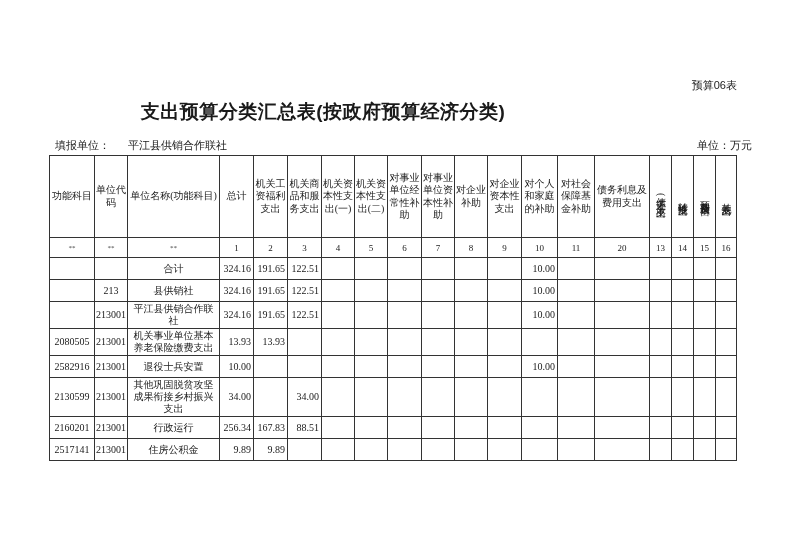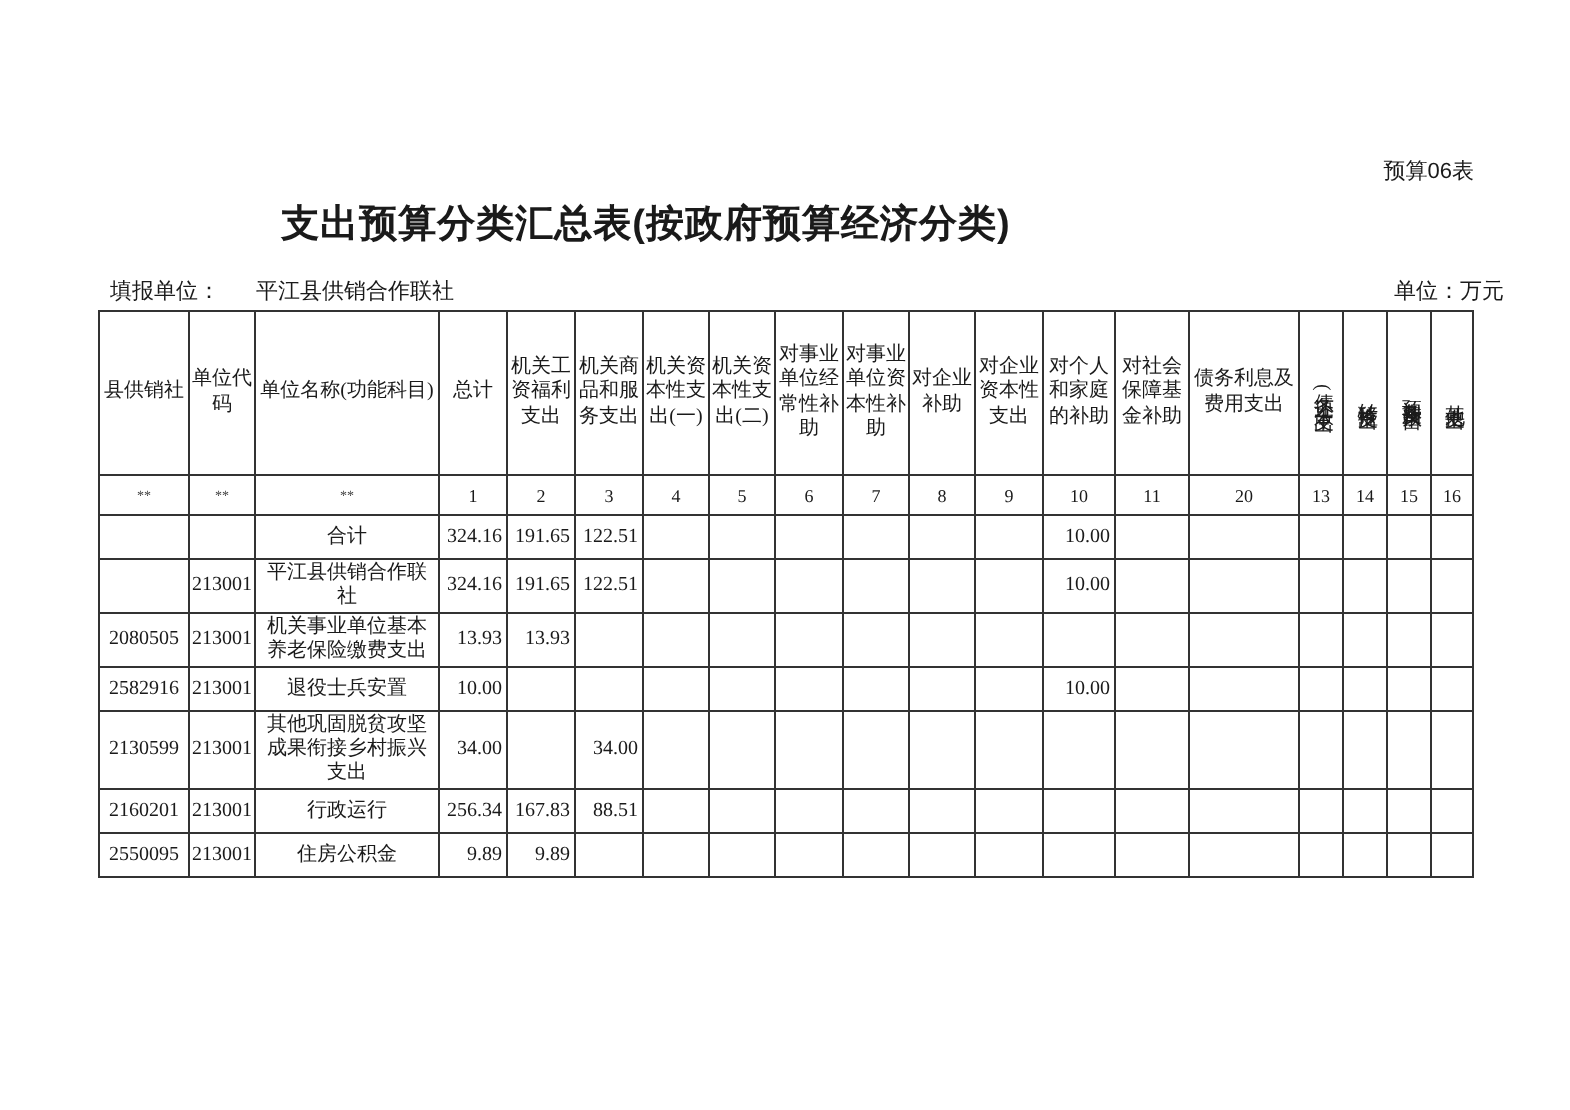--- a/index.html
+++ b/index.html
@@ -64,7 +64,7 @@
   </colgroup>
   <thead>
     <tr>
-      <th>县供销社</th>
+      <th>功能科目</th>
       <th>单位代码</th>
       <th>单位名称(功能科目)</th>
       <th>总计</th>

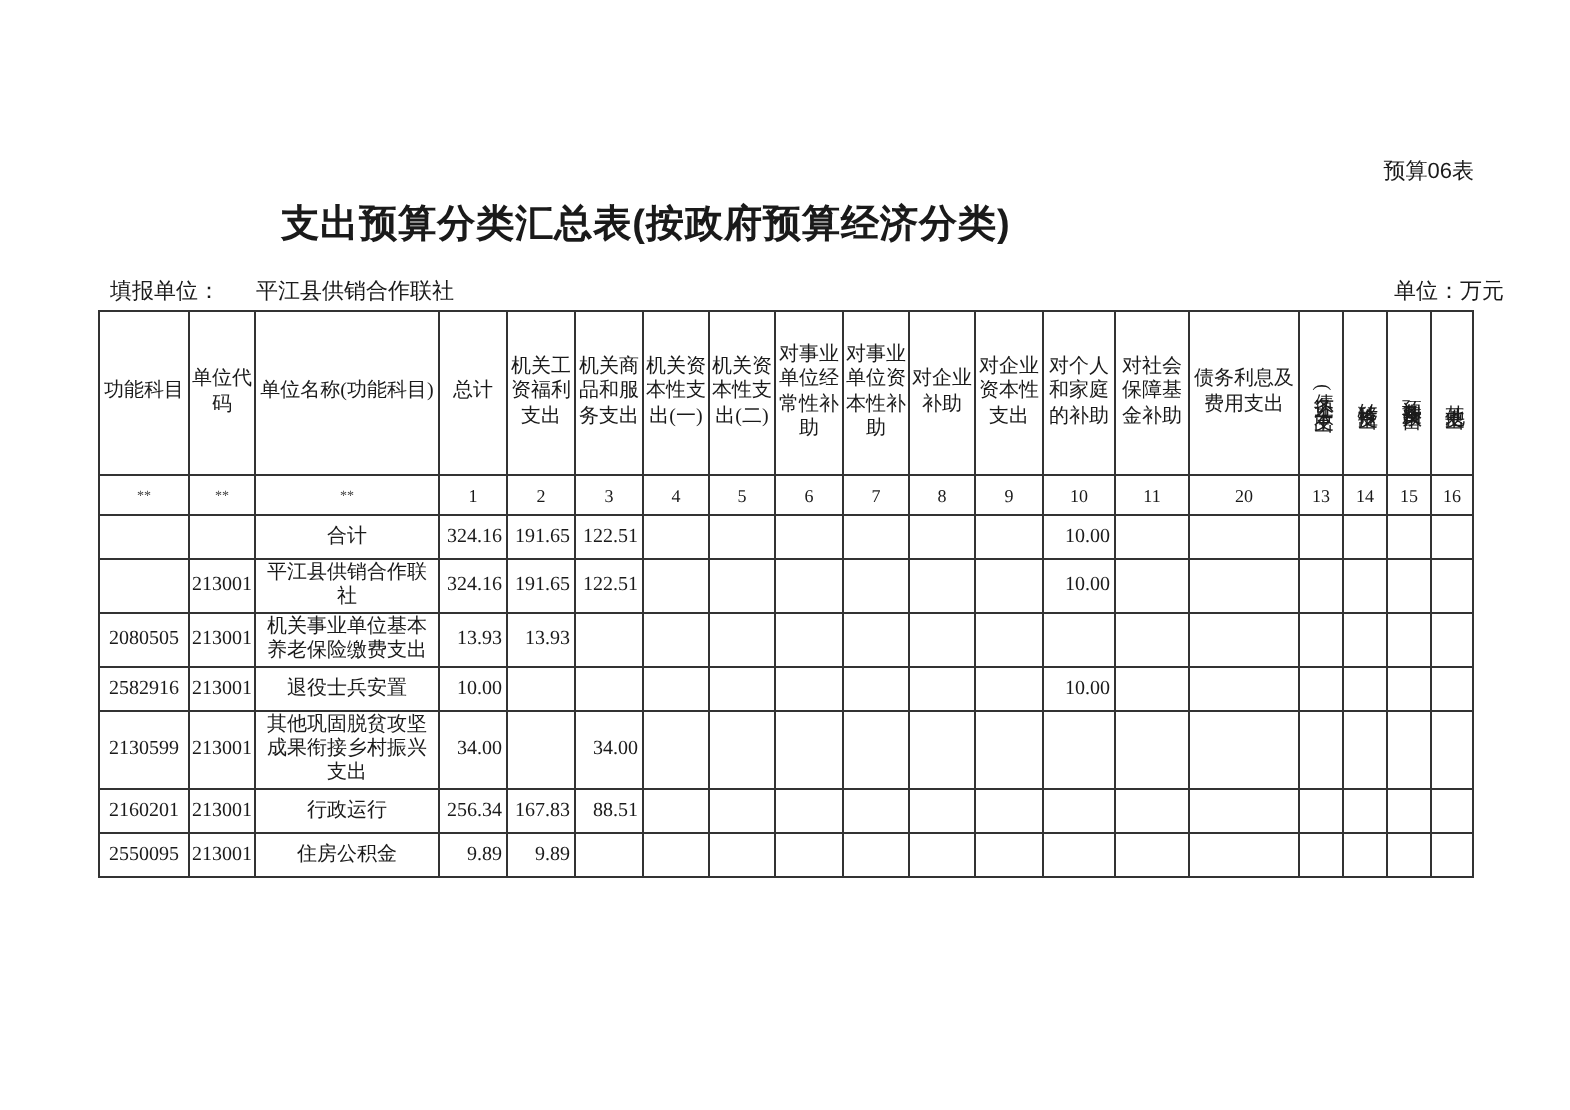--- a/index.html
+++ b/index.html
@@ -130,6 +130,27 @@
     </tr>
     <tr>
       <td></td>
+      <td>213</td>
+      <td>县供销社</td>
+      <td>324.16</td>
+      <td>191.65</td>
+      <td>122.51</td>
+      <td></td>
+      <td></td>
+      <td></td>
+      <td></td>
+      <td></td>
+      <td></td>
+      <td>10.00</td>
+      <td></td>
+      <td></td>
+      <td></td>
+      <td></td>
+      <td></td>
+      <td></td>
+    </tr>
+    <tr>
+      <td></td>
       <td>213001</td>
       <td>平江县供销合作联社</td>
       <td>324.16</td>

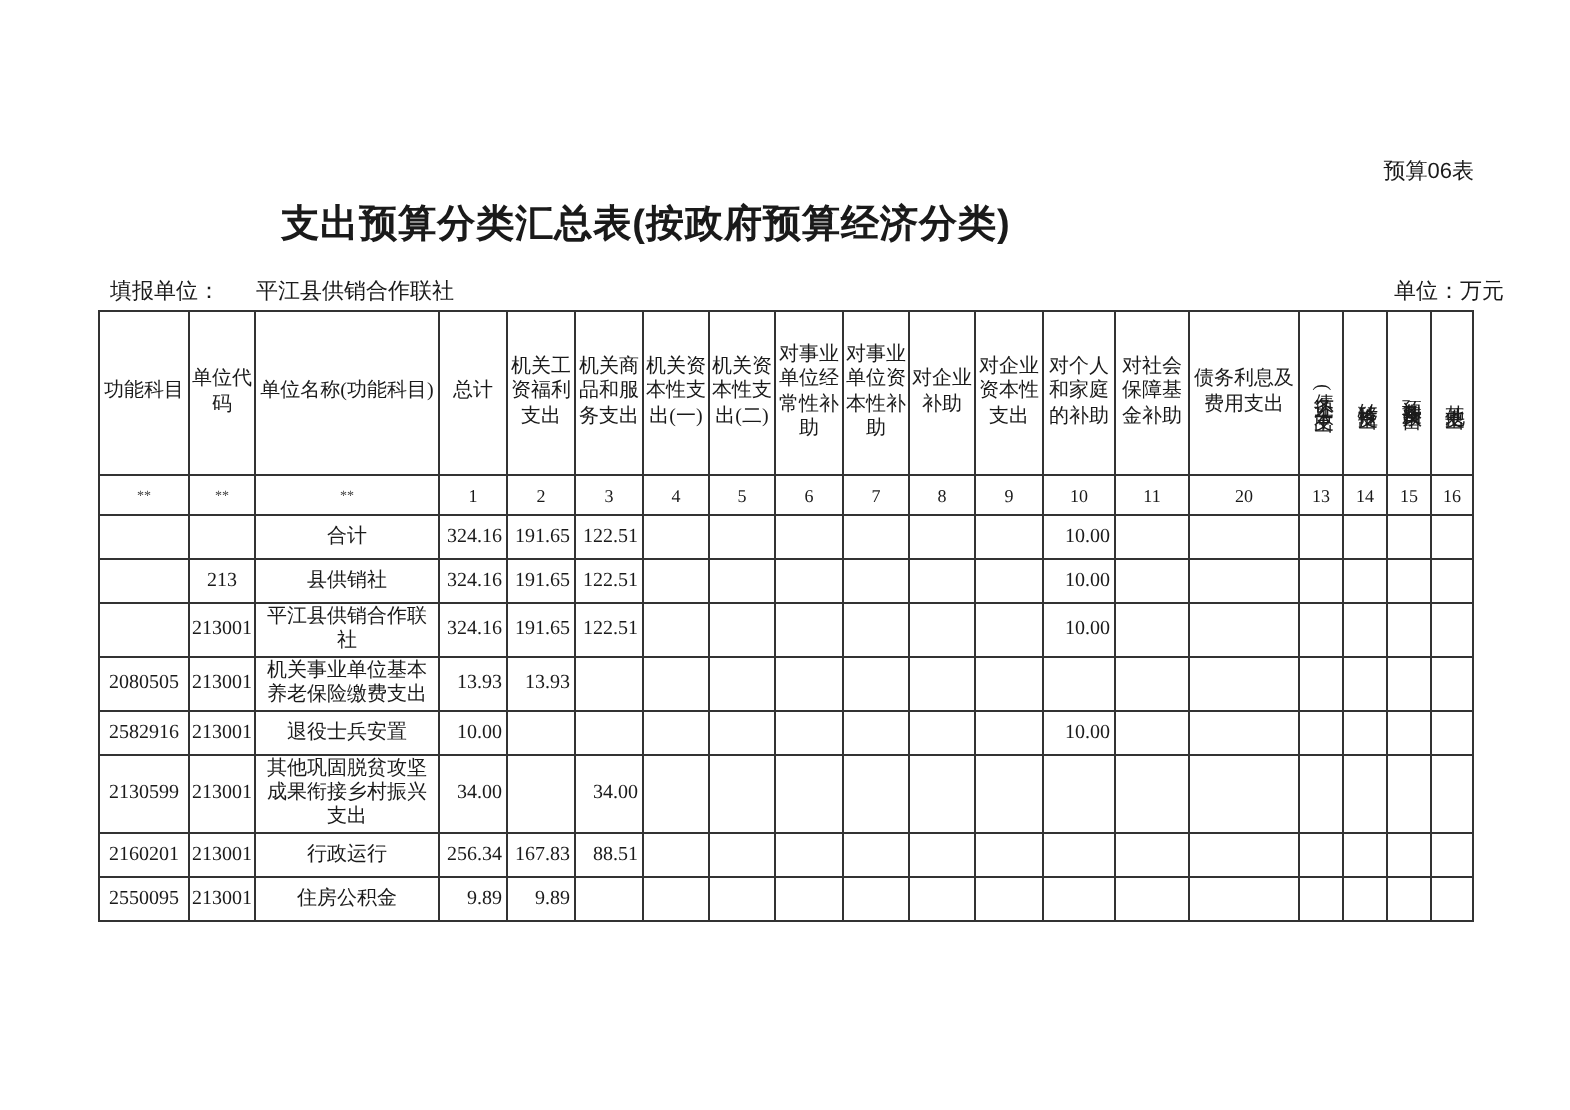--- a/index.html
+++ b/index.html
@@ -255,7 +255,7 @@
       <td></td>
     </tr>
     <tr>
-      <td>2550095</td>
+      <td>2517141</td>
       <td>213001</td>
       <td>住房公积金</td>
       <td>9.89</td>

